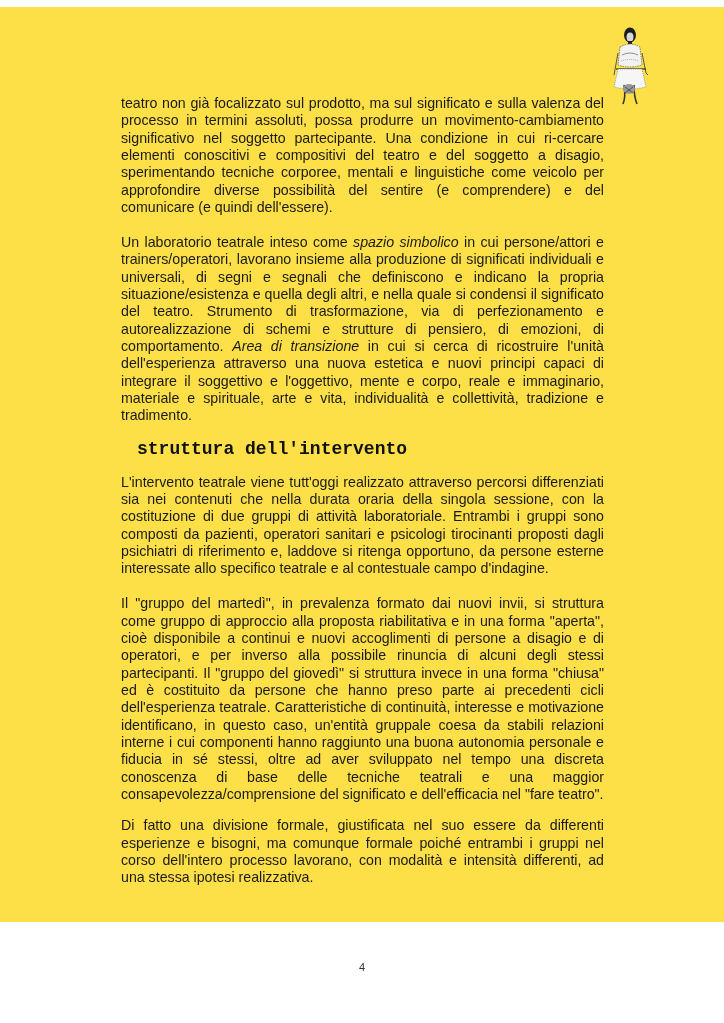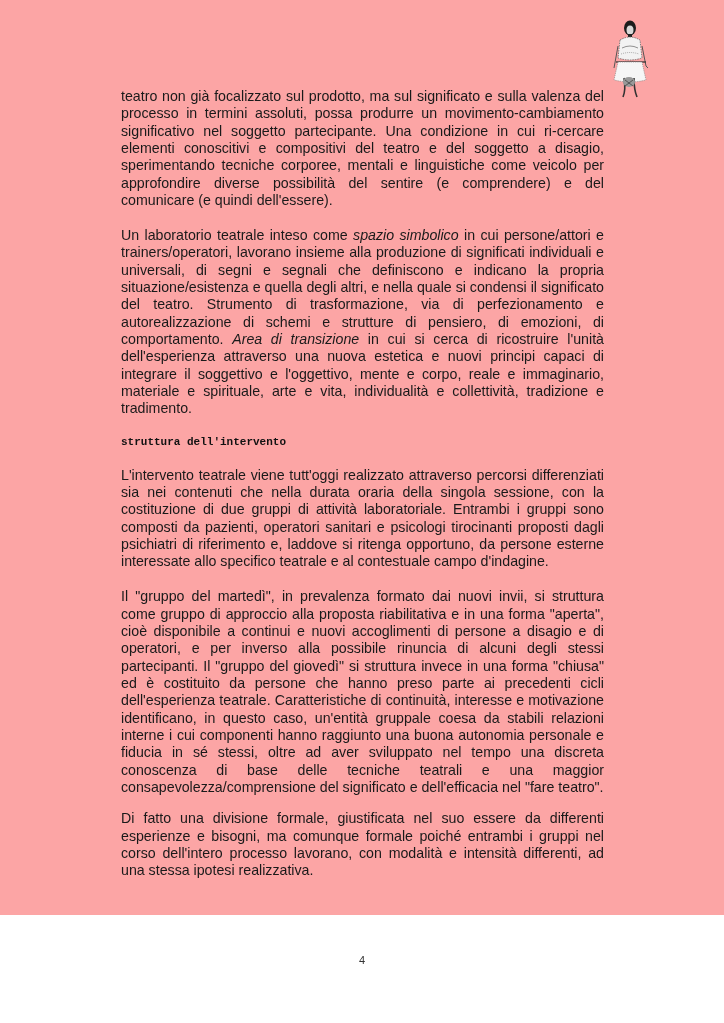--- a/index.html
+++ b/index.html
@@ -16,10 +16,10 @@
     }
     .page {
       position: absolute;
-      left: 0; top: 0;
+      left: 0; top: 7px;
       width: 724px;
       height: 915px;
-      background: #fca5a5;
+      background: #fde047;
     }
     .logo {
       position: absolute;

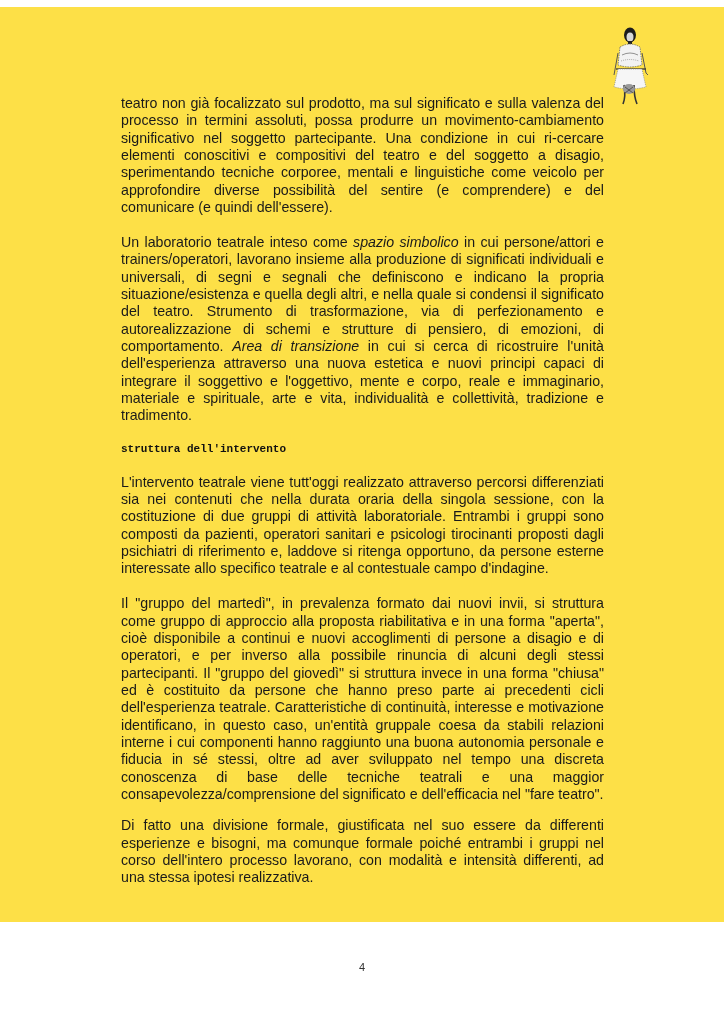--- a/index.html
+++ b/index.html
@@ -46,9 +46,9 @@
     .heading {
       font-family: "Liberation Mono", monospace;
       font-weight: bold;
-      font-size: 11px;
+      font-size: 18px;
       line-height: 18px;
-      margin: 0 0 16px 0;
+      margin: 0 0 16px 16px;
       text-align: left;
       color: #111;
     }

